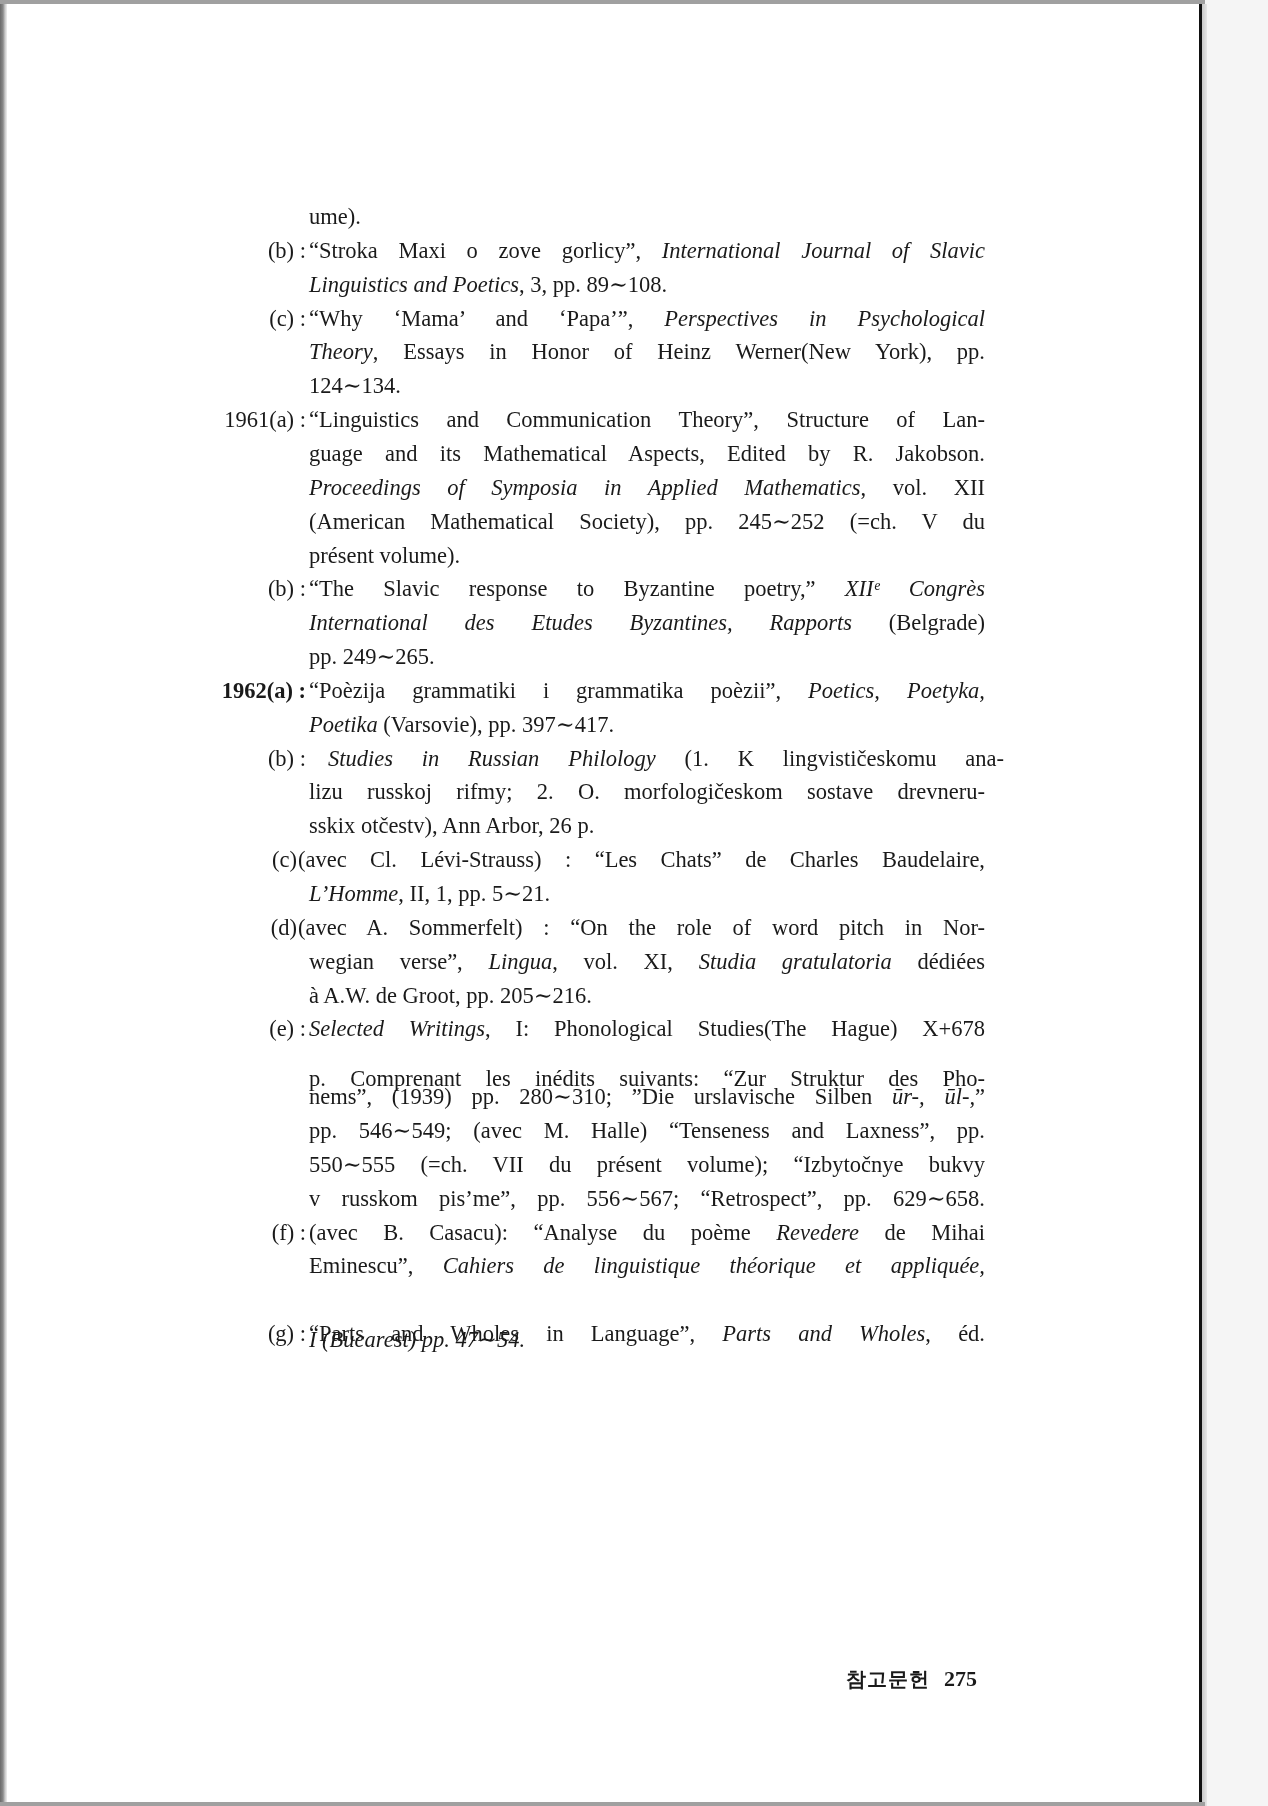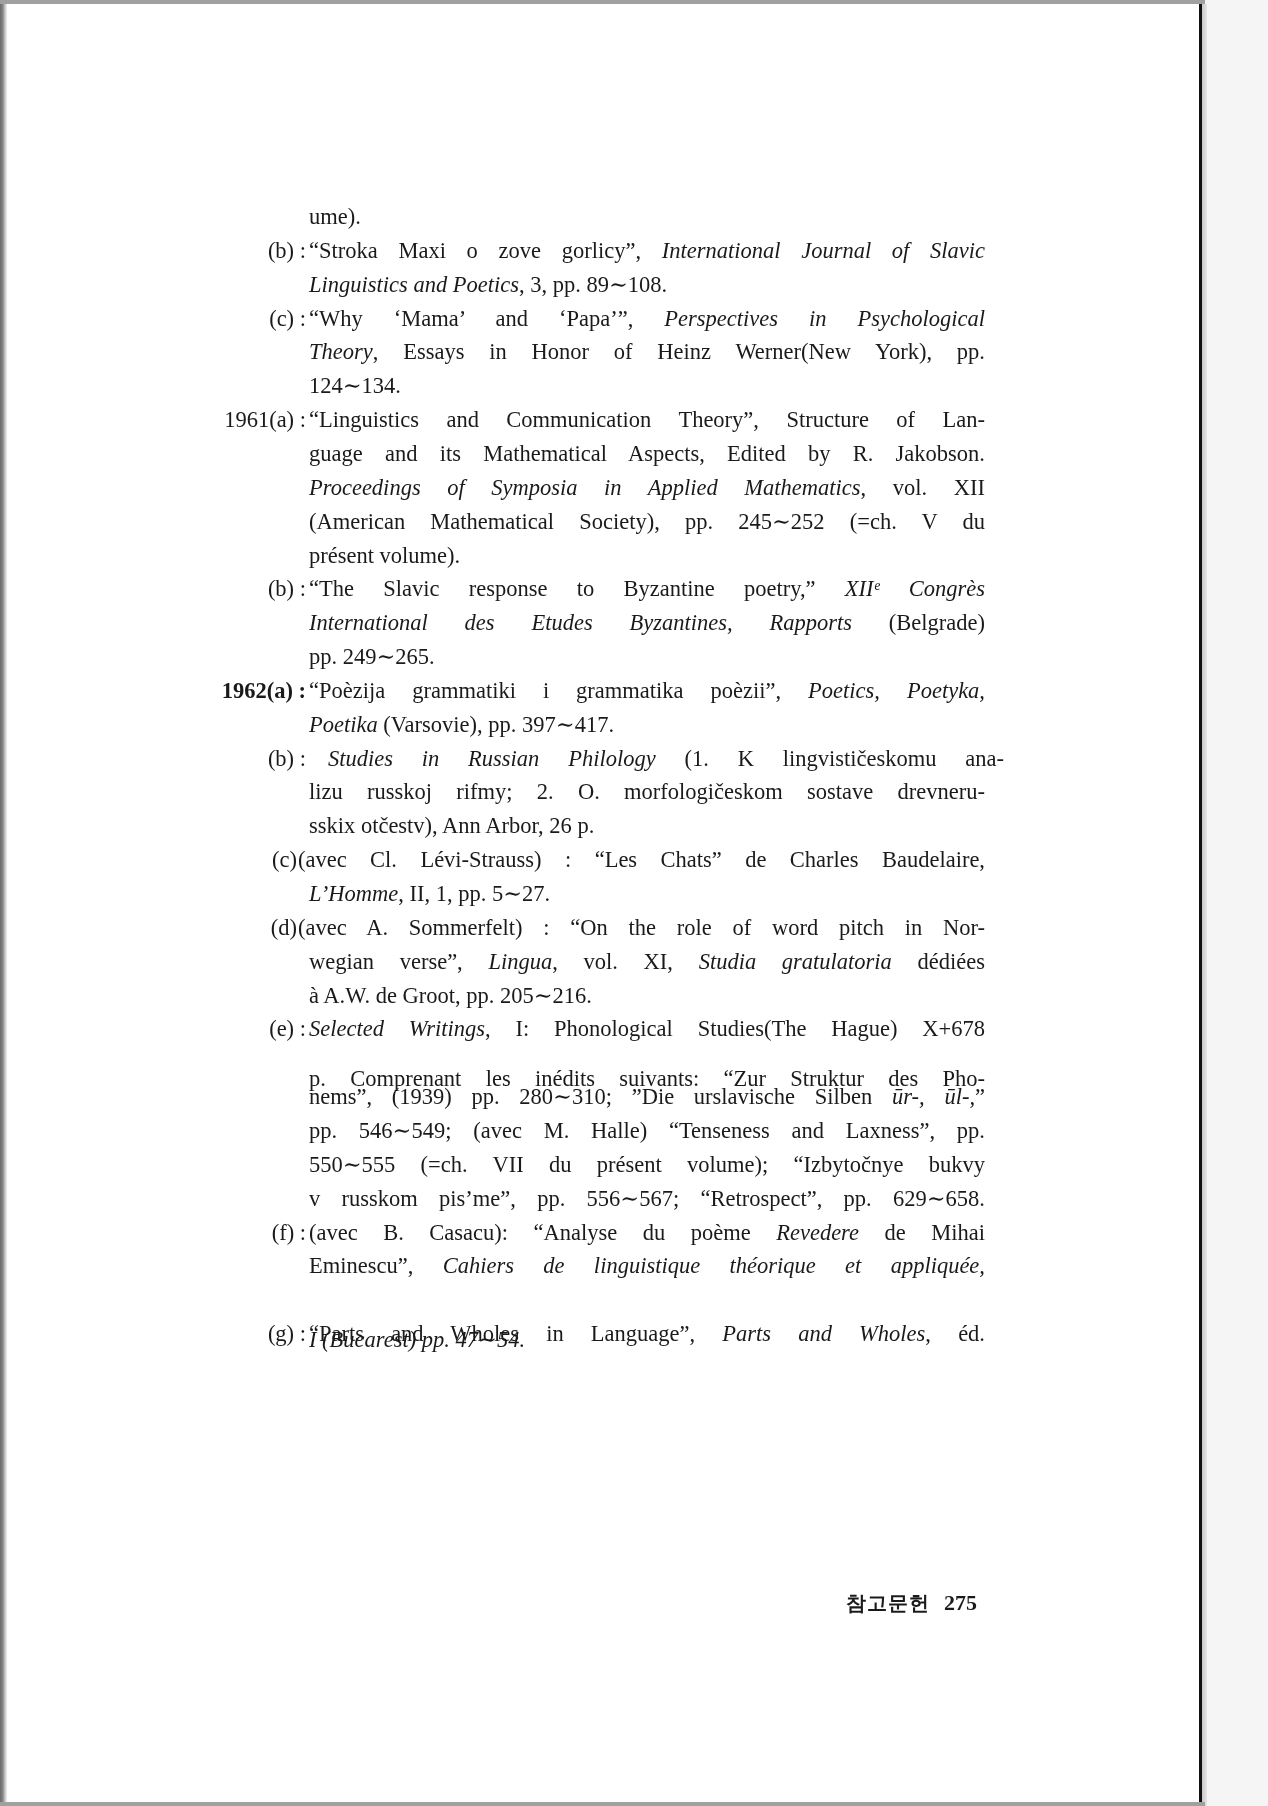--- a/index.html
+++ b/index.html
@@ -104,7 +104,7 @@
     <div>
       <div class="label" style="top: 843.15px; right: 971px;">(c)</div>
       <div class="text-line" style="top: 843.15px; left: 298px; width: 687px;"><span>(avec Cl. Lévi-Strauss) : “Les Chats” de Charles Baudelaire,</span></div>
-      <div class="text-line last" style="top: 877px;"><i>L’Homme</i><span>, II, 1, pp. 5∼27.</span></div>
+      <div class="text-line last" style="top: 877px;"><i>L’Homme</i><span>, II, 1, pp. 5∼21.</span></div>
     </div>
     <div>
       <div class="label" style="top: 910.85px; right: 971px;">(d)</div>

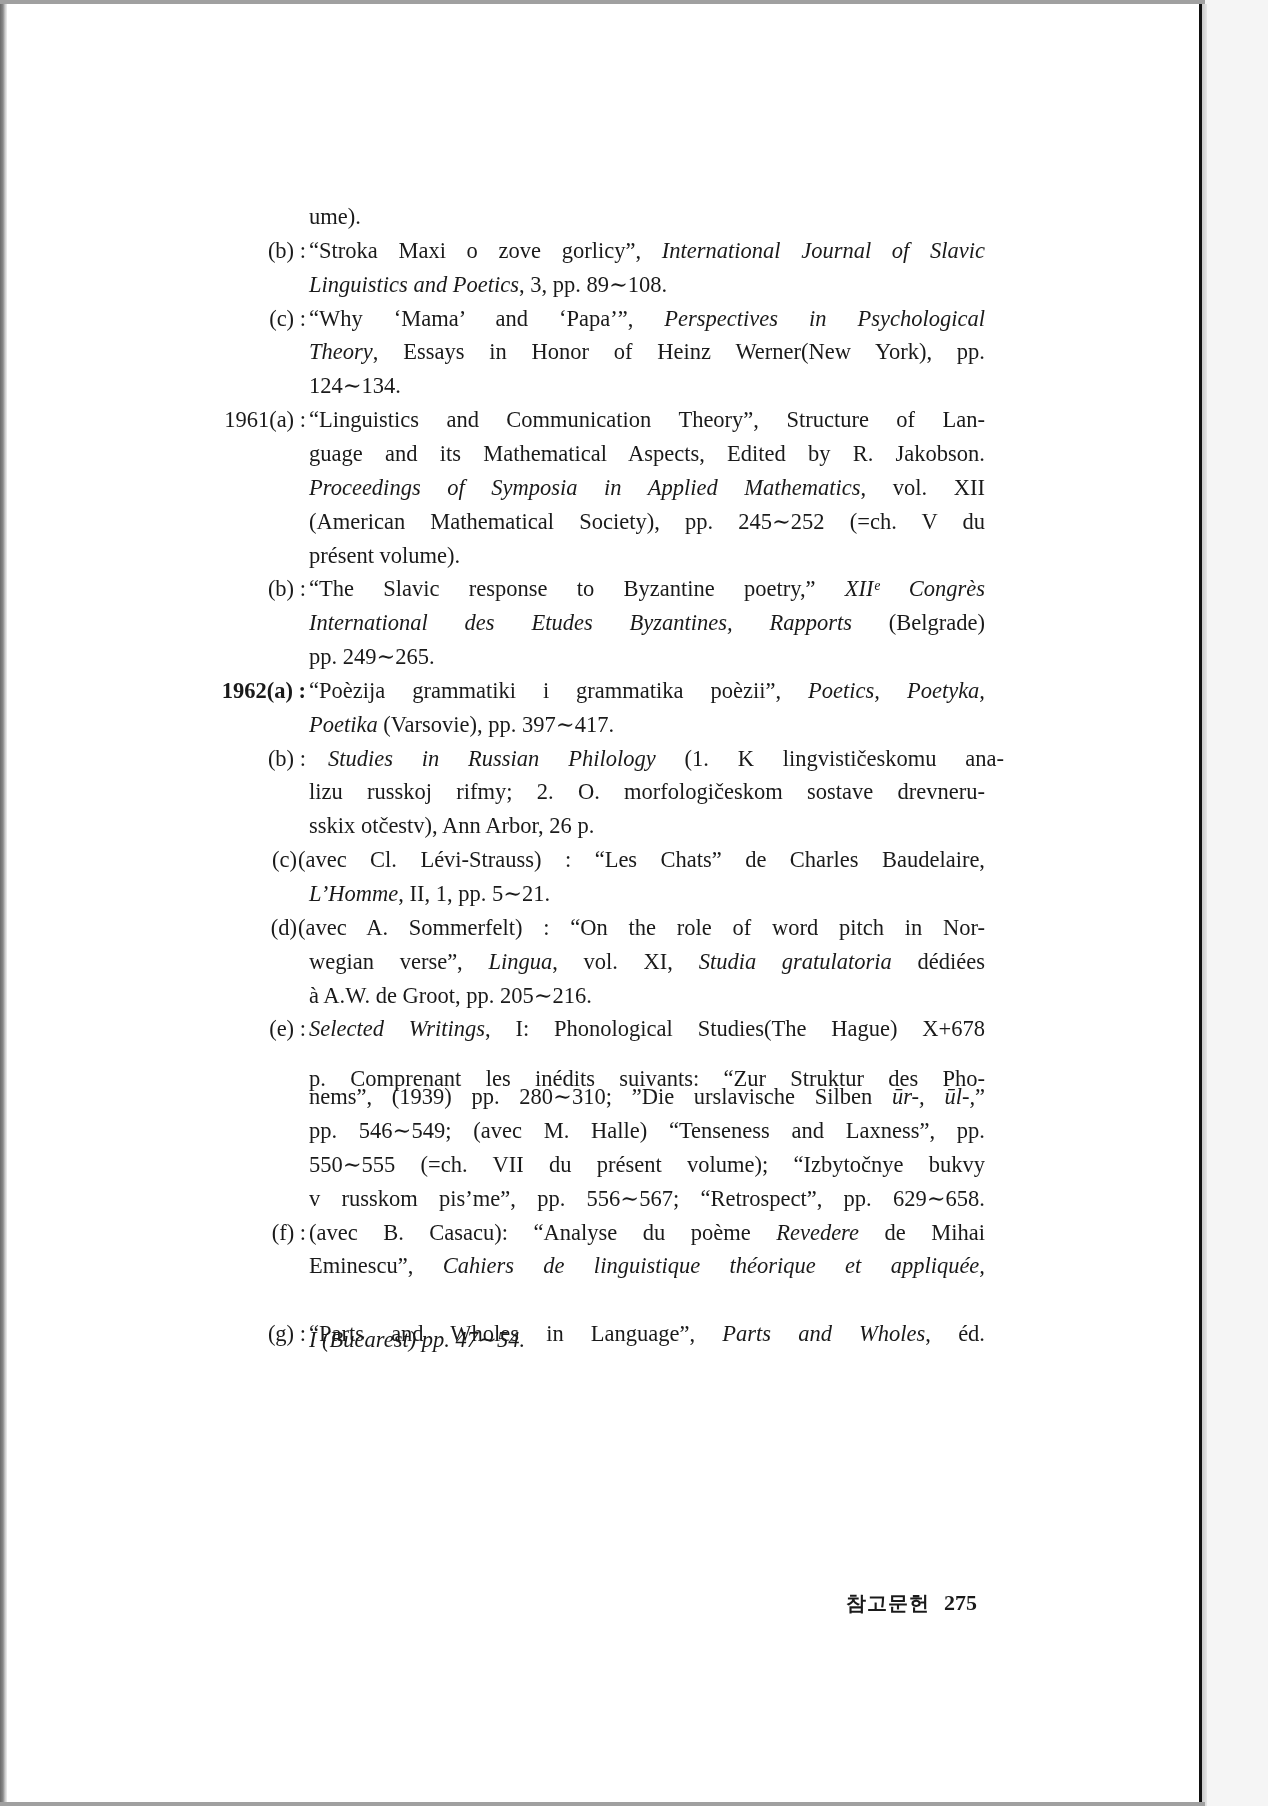--- a/index.html
+++ b/index.html
@@ -44,7 +44,7 @@
     .text-line.last { text-align-last: left; }
     .text-line i { }
     .footer {
-      position: absolute; top: 1590px; left: 846px;
+      position: absolute; top: 1666px; left: 846px;
       font-size: 22px; white-space: nowrap;
     }
     .footer .hangul { font-family: "DejaVu Sans", sans-serif; font-weight: bold; font-size: 20px; letter-spacing: 1px; }

